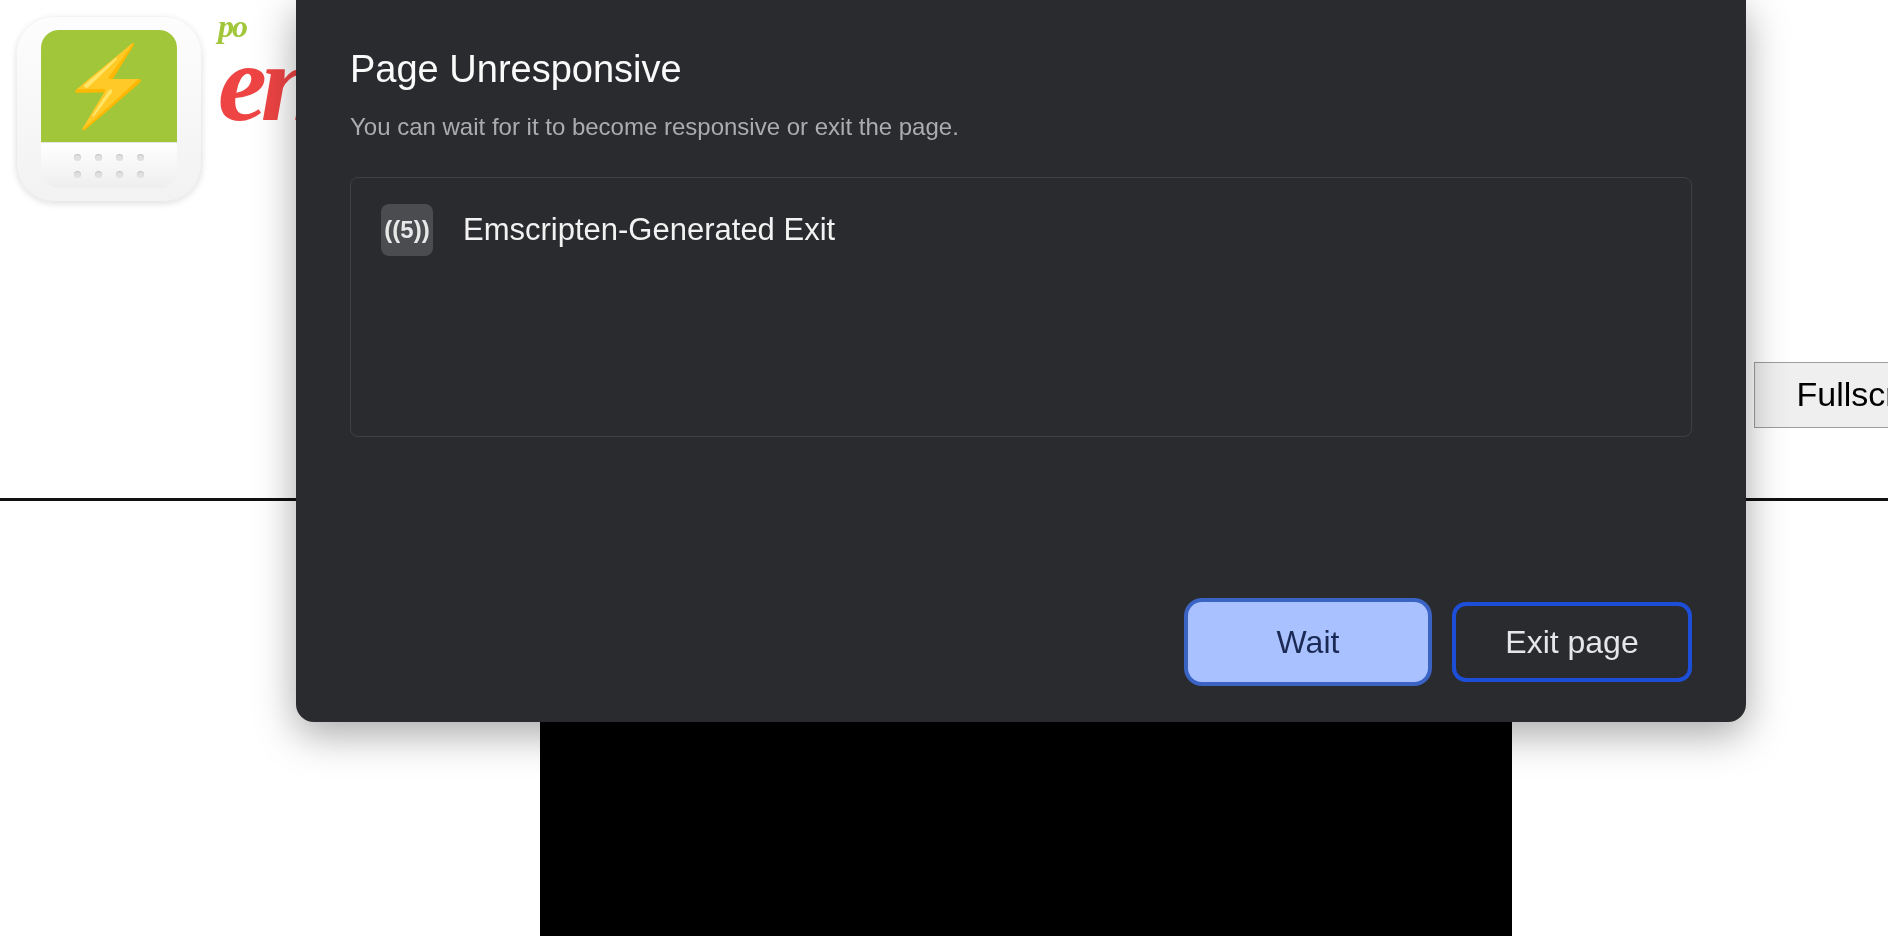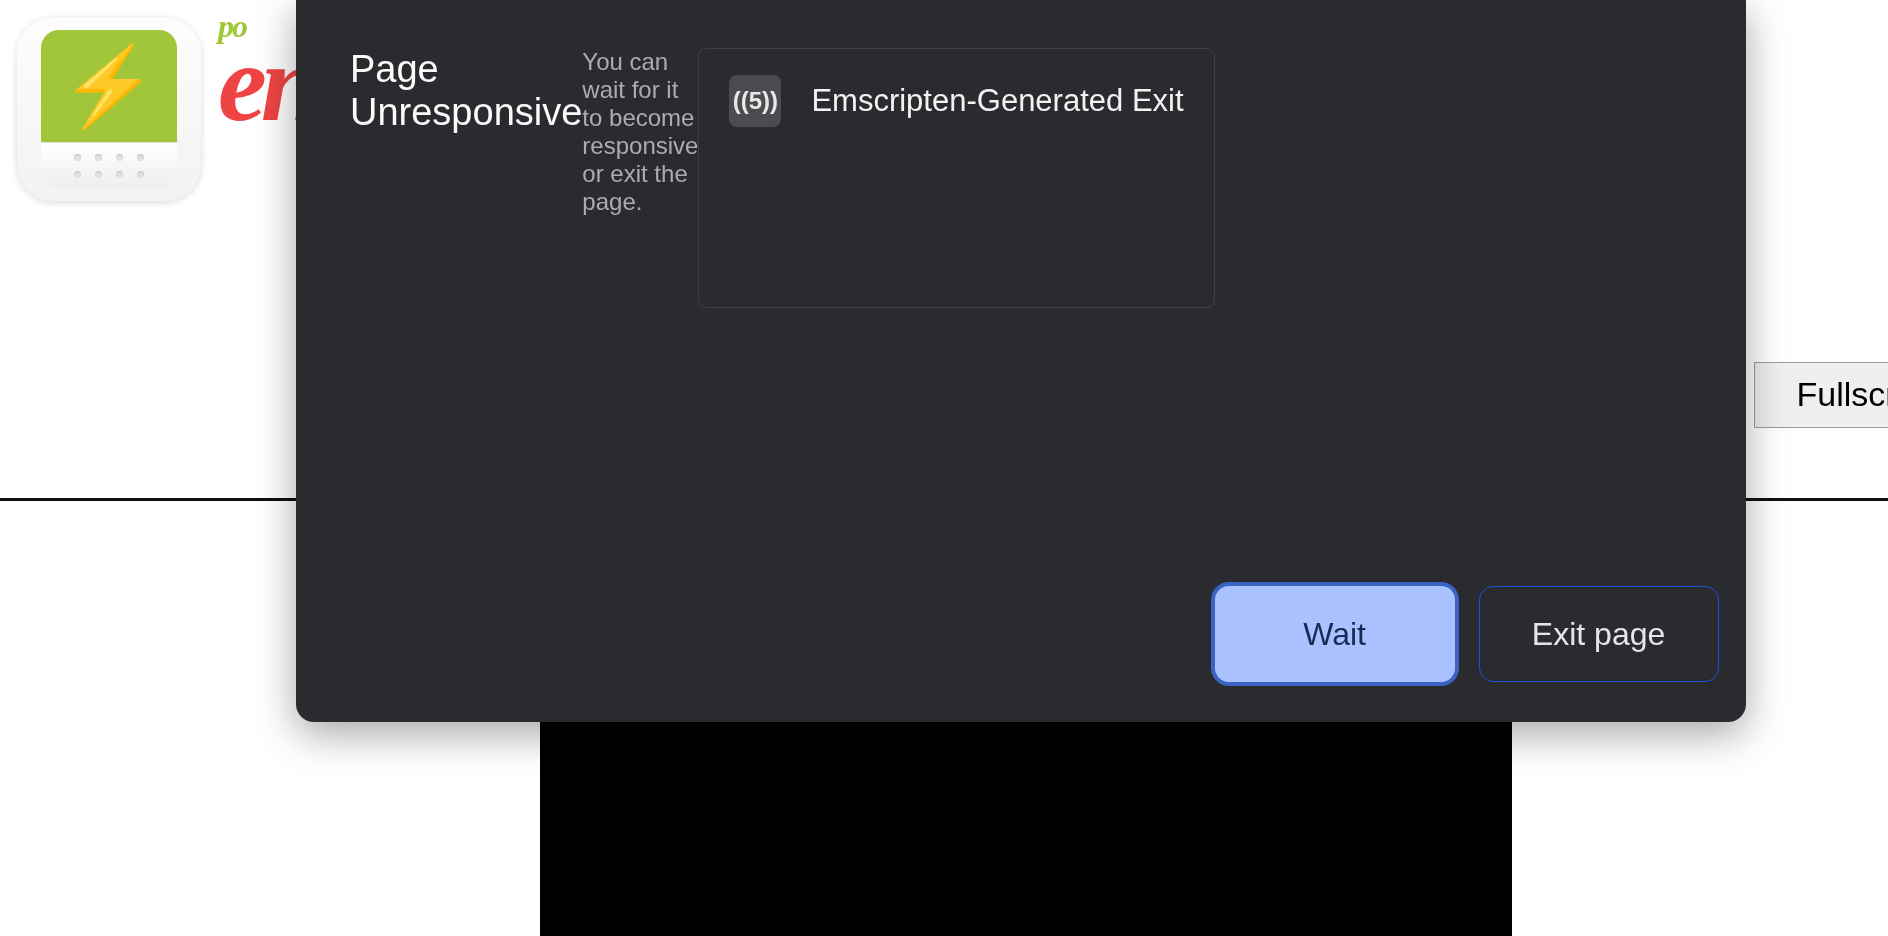--- a/index.html
+++ b/index.html
@@ -115,7 +115,7 @@
     padding: 48px 54px 40px 54px;
     color: #fff;
     display: flex;
-    flex-direction: row;
+    flex-direction: column;
   }
   .modal-title {
     font-size: 38px;

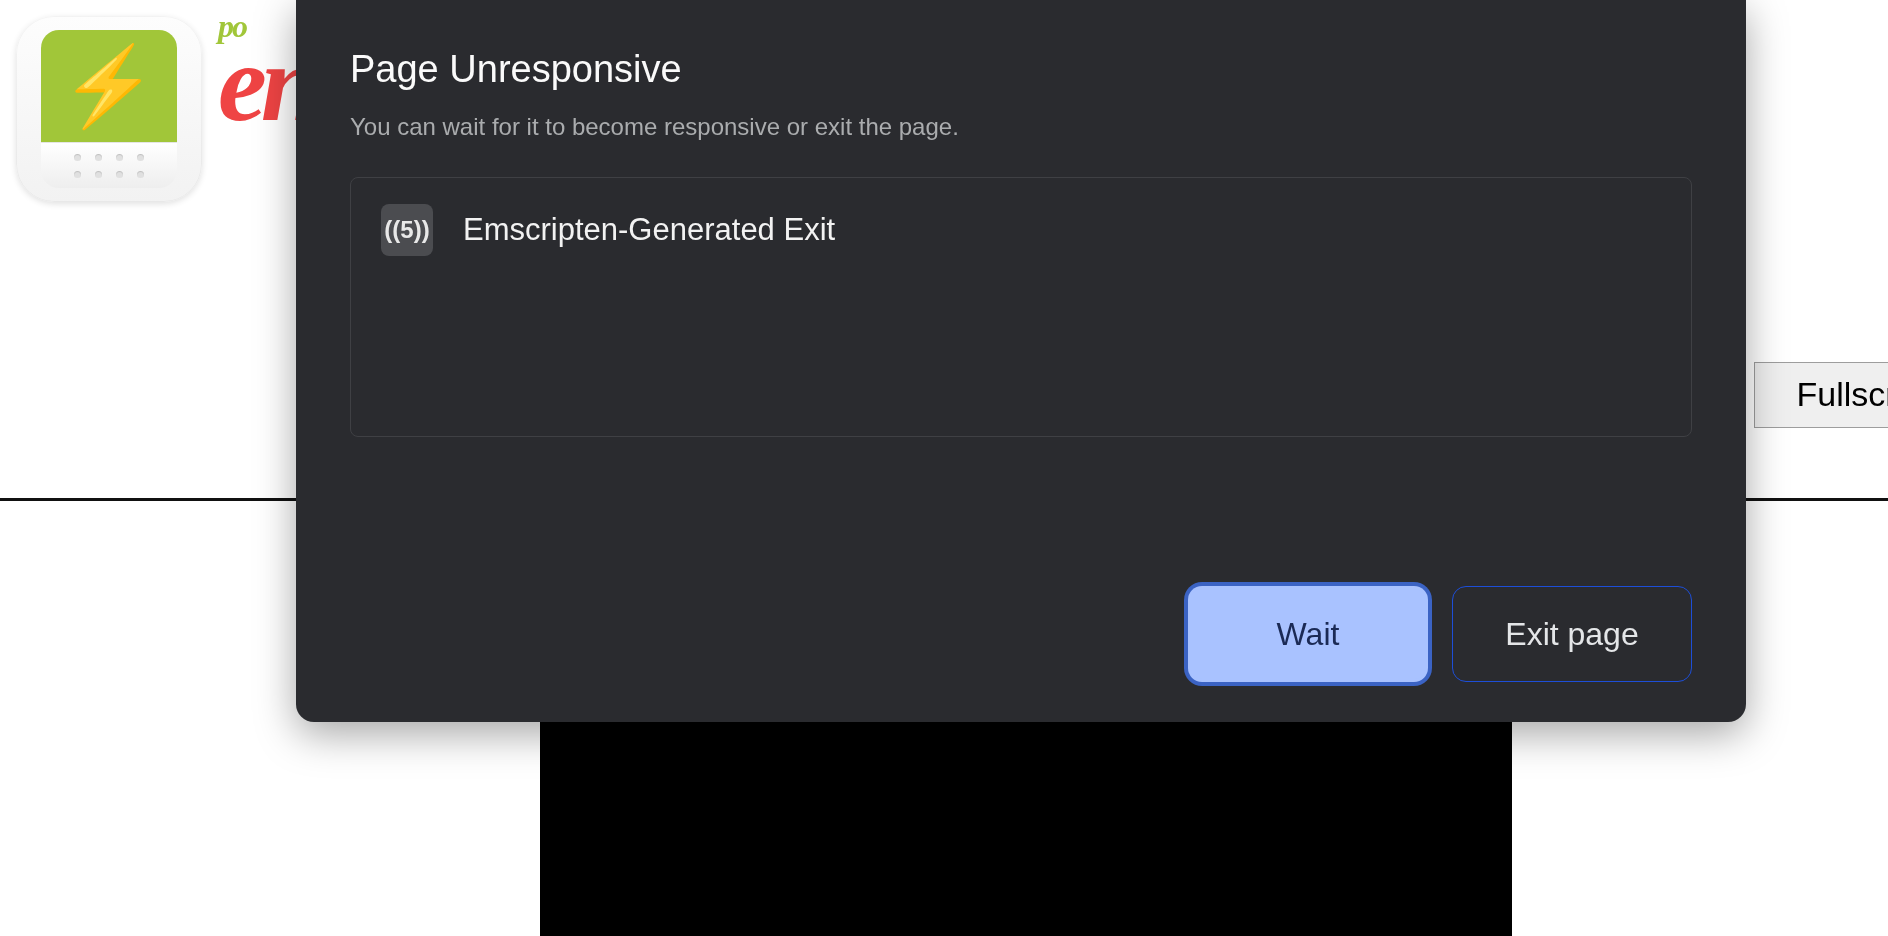--- a/index.html
+++ b/index.html
@@ -161,7 +161,7 @@
     padding-top: 40px;
   }
   .btn {
-    height: 96px;
+    height: 80px;
     border-radius: 14px;
     font-size: 32px;
     font-weight: 500;

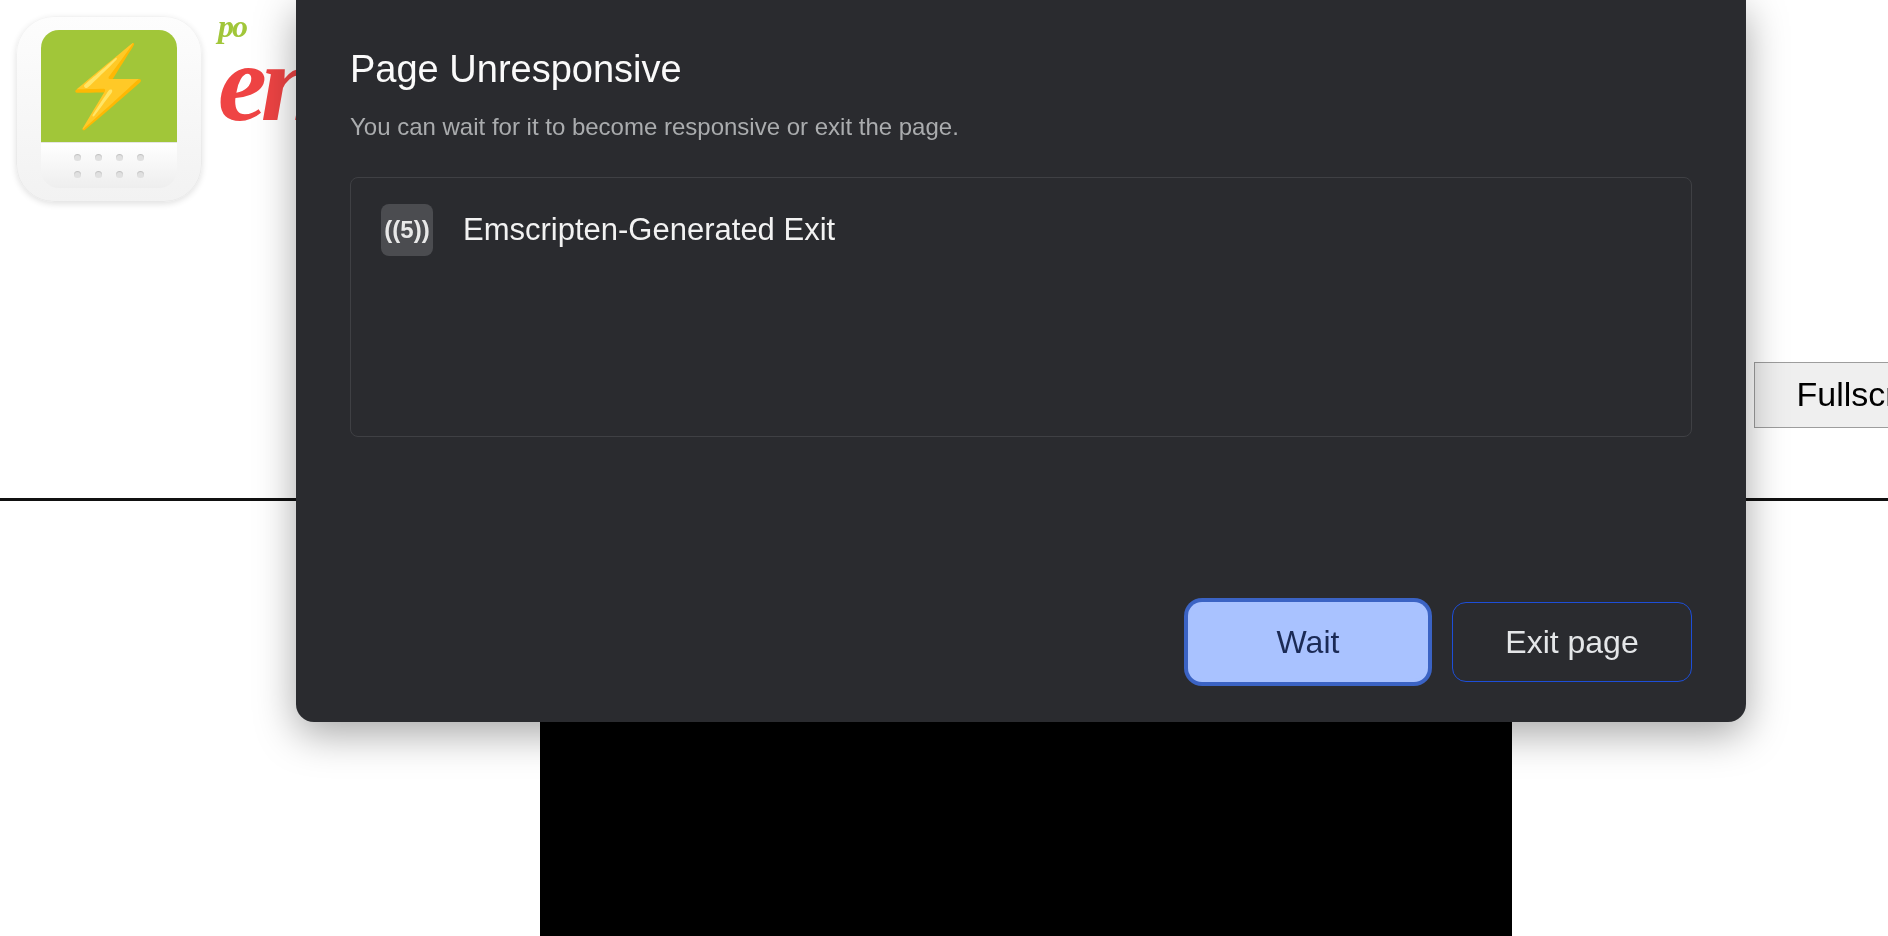--- a/index.html
+++ b/index.html
@@ -179,7 +179,7 @@
   .btn-secondary {
     background: transparent;
     color: #e4e6e8;
-    border: 1px solid #1d4ed8;
+    border: 4px solid #1d4ed8;
     min-width: 240px;
   }
 </style>

